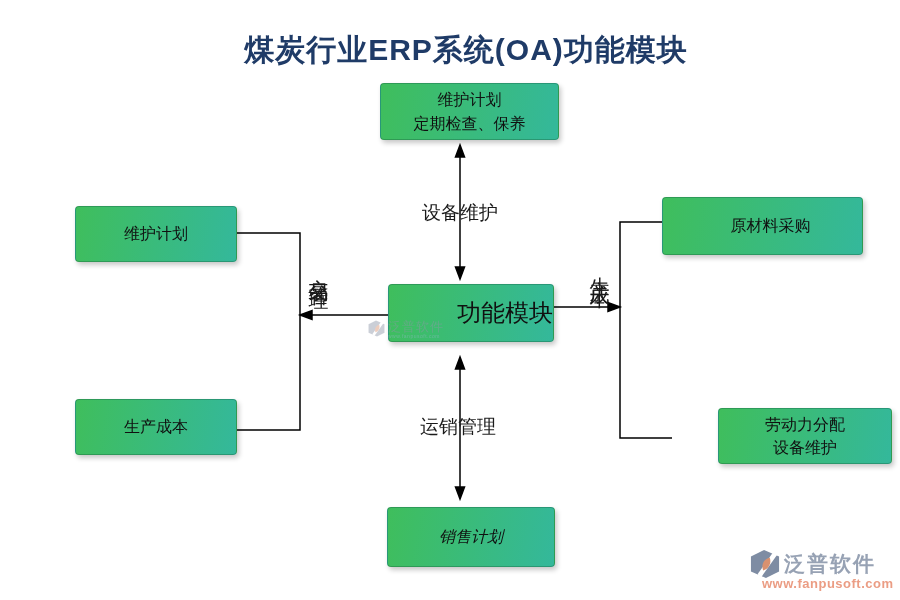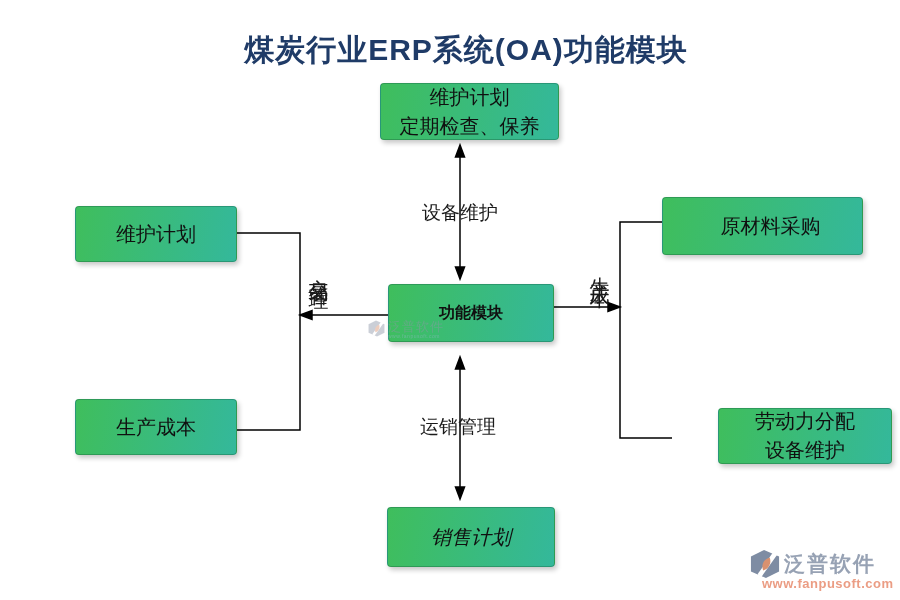--- a/index.html
+++ b/index.html
@@ -19,7 +19,7 @@
     border-radius:4px;
     box-shadow:2px 3px 5px rgba(0,0,0,0.22);
     display:flex;flex-direction:column;align-items:center;justify-content:center;
-    color:#101010;font-size:20px;line-height:1.45;text-align:center;
+    color:#101010;font-size:16px;line-height:1.45;text-align:center;
   }
   .node.center{font-size:16px;font-weight:700;}
   .edge-label{

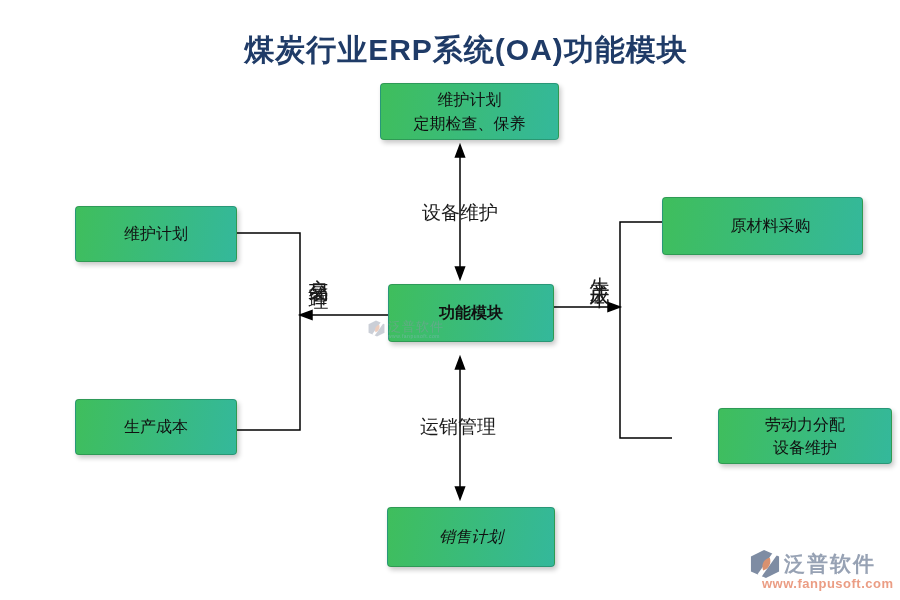--- a/index.html
+++ b/index.html
@@ -21,7 +21,7 @@
     display:flex;flex-direction:column;align-items:center;justify-content:center;
     color:#101010;font-size:16px;line-height:1.45;text-align:center;
   }
-  .node.center{font-size:16px;font-weight:700;}
+  .node.center{font-size:24px;font-weight:400;align-items:flex-end;}
   .edge-label{
     position:absolute;z-index:3;color:#1a1a1a;font-size:19px;text-align:center;
     white-space:nowrap;

